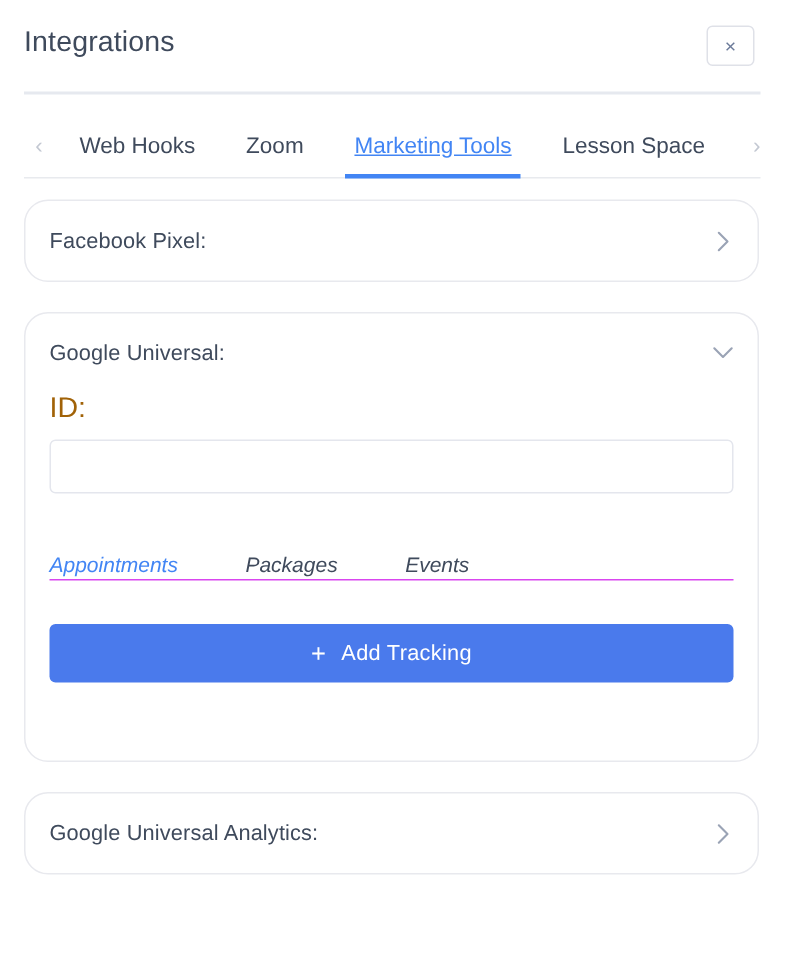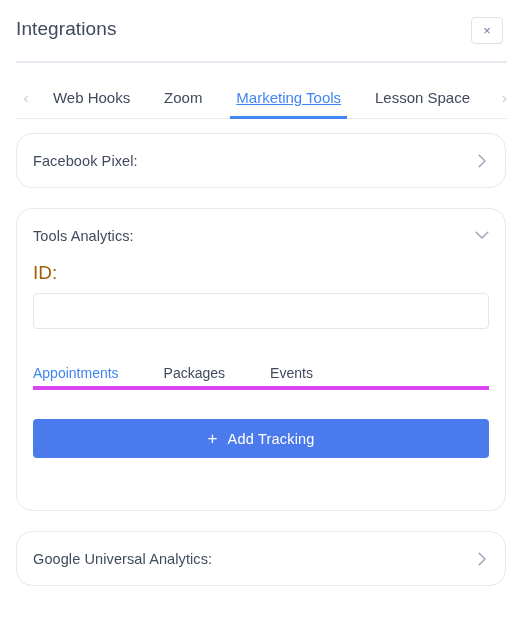--- a/index.html
+++ b/index.html
@@ -276,7 +276,7 @@
 
     <div class="card">
       <div class="card-head">
-        <span class="card-title">Tools Analytics:</span>
+        <span class="card-title">Google Universal:</span>
         <span class="chev">
           <svg width="14" height="9" viewBox="0 0 14 9" fill="none">
             <path d="M1.2 1.2 L7 7 L12.8 1.2" stroke="currentColor" stroke-width="1.4" stroke-linecap="round" stroke-linejoin="round"></path>

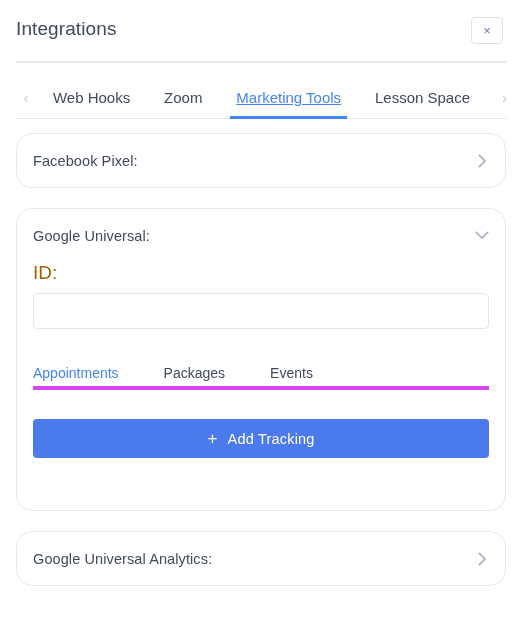--- a/index.html
+++ b/index.html
@@ -197,10 +197,11 @@
 
   .subtabs {
     margin-top: 30px;
-    border-bottom: 4px solid #d946ef;
-    display: flex;
-    align-items: center;
+    border-bottom: 1px solid #d946ef;
+    display: flex;
+    align-items: flex-end;
     height: 27px;
+    font-style: italic;
   }
   .subtab {
     font-size: 14px;

